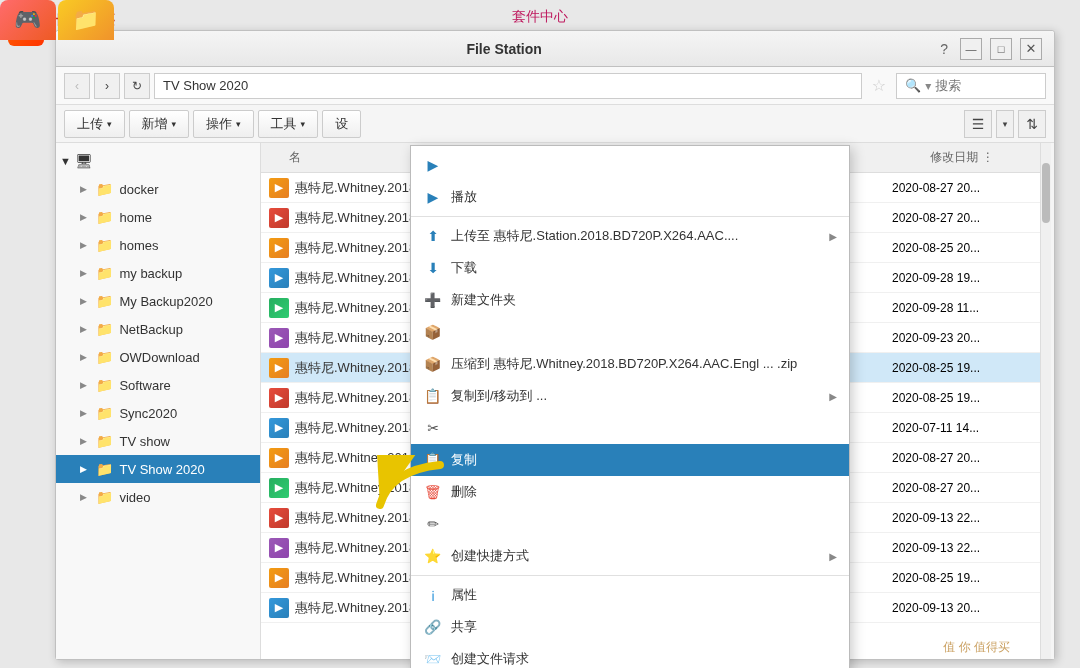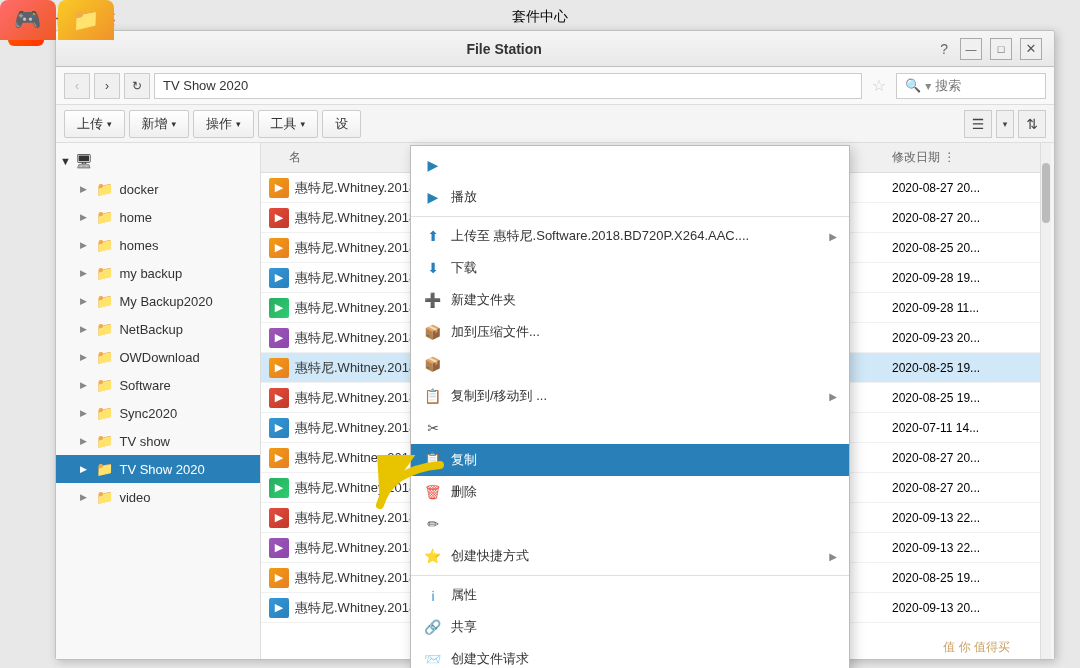--- a/index.html
+++ b/index.html
@@ -385,7 +385,7 @@
   </div>
 </div>
 
-<div style="position:absolute; top:8px; left:50%; transform:translateX(-50%); color:#000000; font-size:14px; z-index:50;">套件中心</div>
+<div style="position:absolute; top:8px; left:50%; transform:translateX(-50%); color:#be185d; font-size:14px; z-index:50;">套件中心</div>
 
 <div class="window">
 

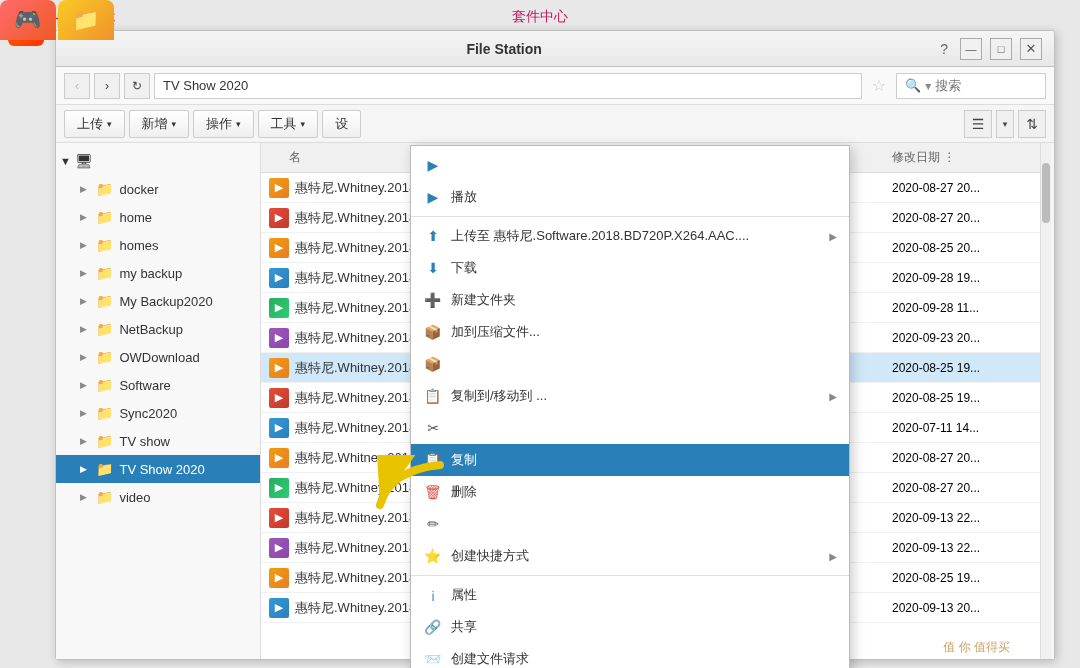--- a/index.html
+++ b/index.html
@@ -268,7 +268,7 @@
       color: #666;
     }
     .col-name { flex: 1; padding-left: 20px; }
-    .col-date { width: 140px; text-align: left; }
+    .col-date { width: 140px; text-align: center; }
 
     .file-row {
       display: flex;

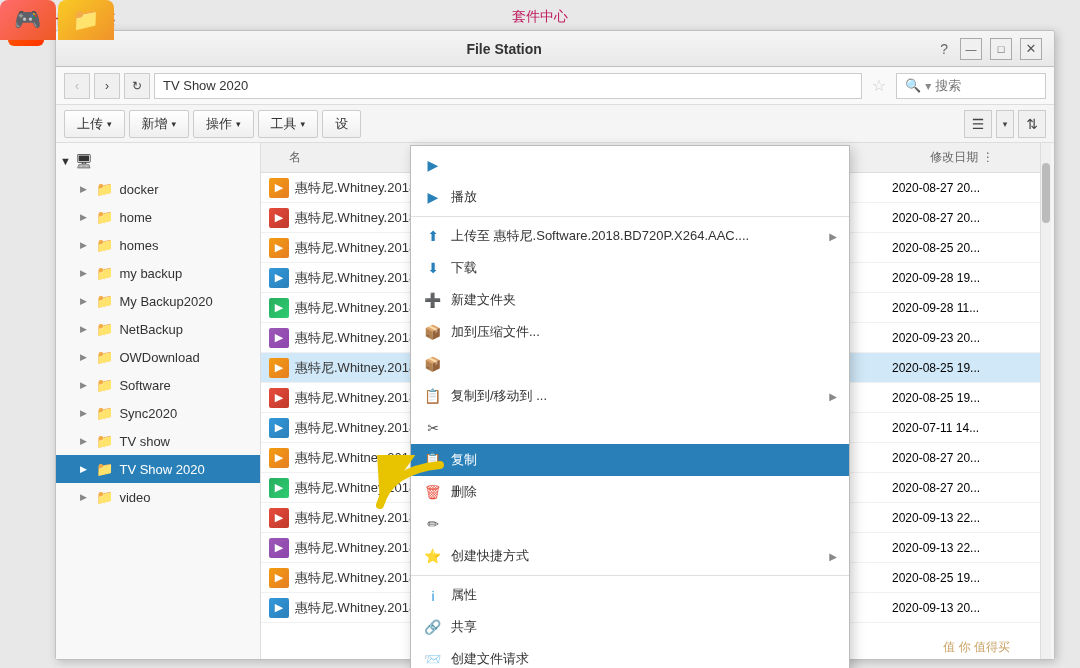--- a/index.html
+++ b/index.html
@@ -615,7 +615,7 @@
   <div class="menu-divider"></div>
   <div class="menu-item">
     <span class="menu-icon" style="color:#2980b9;">⬆</span>
-    <span class="menu-label">上传至 惠特尼.Software.2018.BD720P.X264.AAC....</span>
+    <span class="menu-label">上传至 惠特尼.Station.2018.BD720P.X264.AAC....</span>
     <span class="menu-arrow">▶</span>
   </div>
   <div class="menu-item">

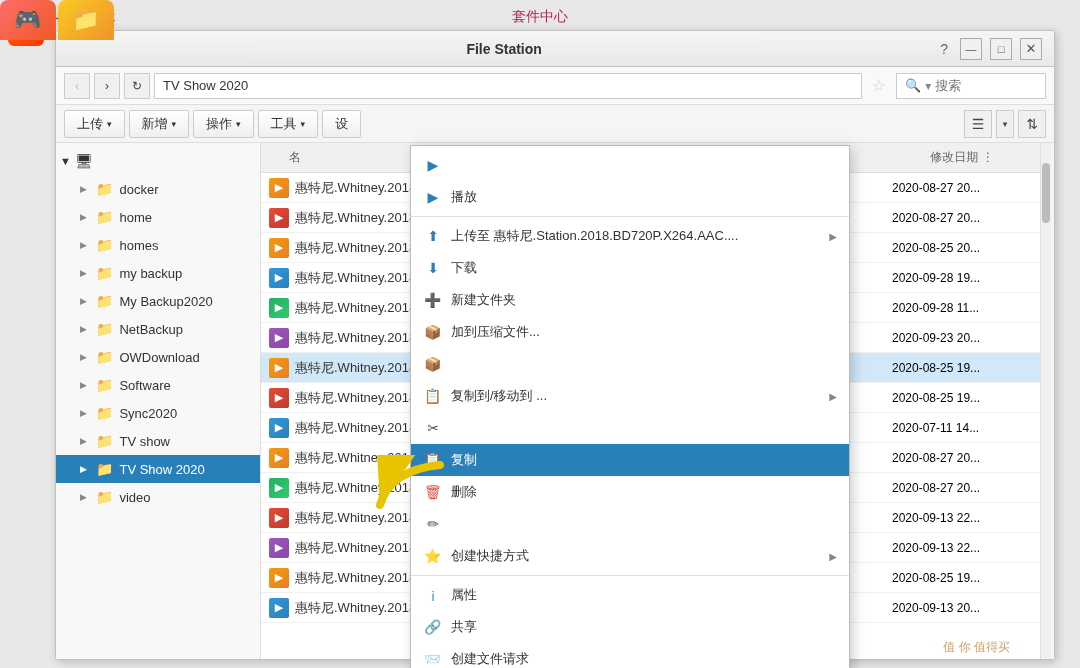--- a/index.html
+++ b/index.html
@@ -628,7 +628,6 @@
   </div>
   <div class="menu-item">
     <span class="menu-icon" style="color:#e67e22;">📦</span>
-    <span class="menu-label">加到压缩文件...</span>
   </div>
   <div class="menu-item">
     <span class="menu-icon" style="color:#e67e22;">📦</span>

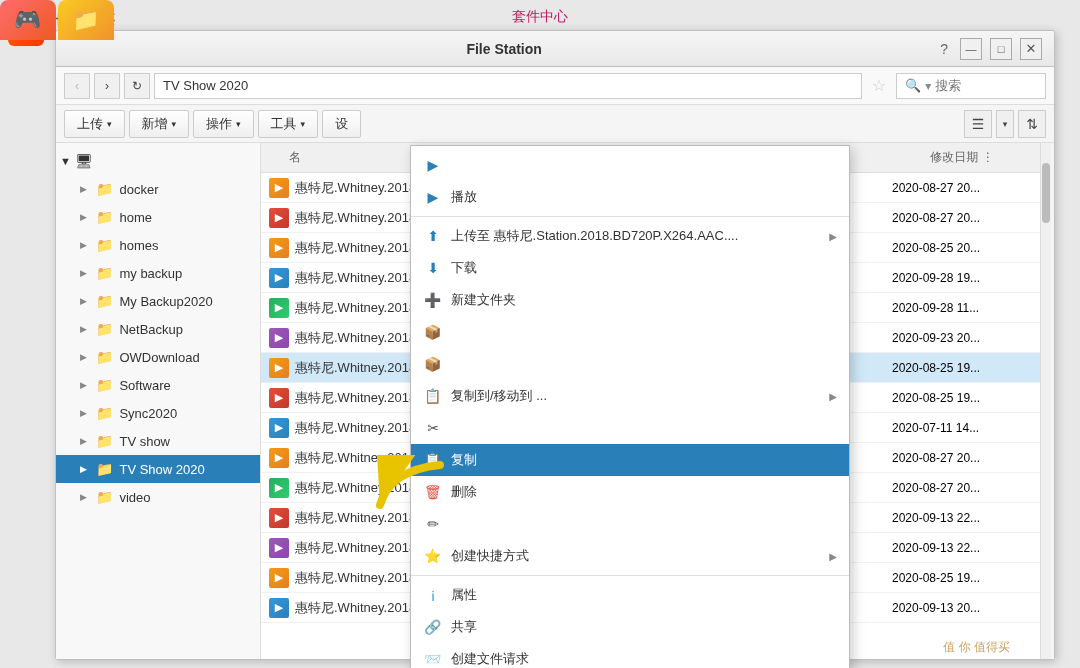--- a/index.html
+++ b/index.html
@@ -631,6 +631,7 @@
   </div>
   <div class="menu-item">
     <span class="menu-icon" style="color:#e67e22;">📦</span>
+    <span class="menu-label">压缩到 惠特尼.Whitney.2018.BD720P.X264.AAC.Engl ... .zip</span>
   </div>
   <div class="menu-item">
     <span class="menu-icon" style="color:#555;">📋</span>

